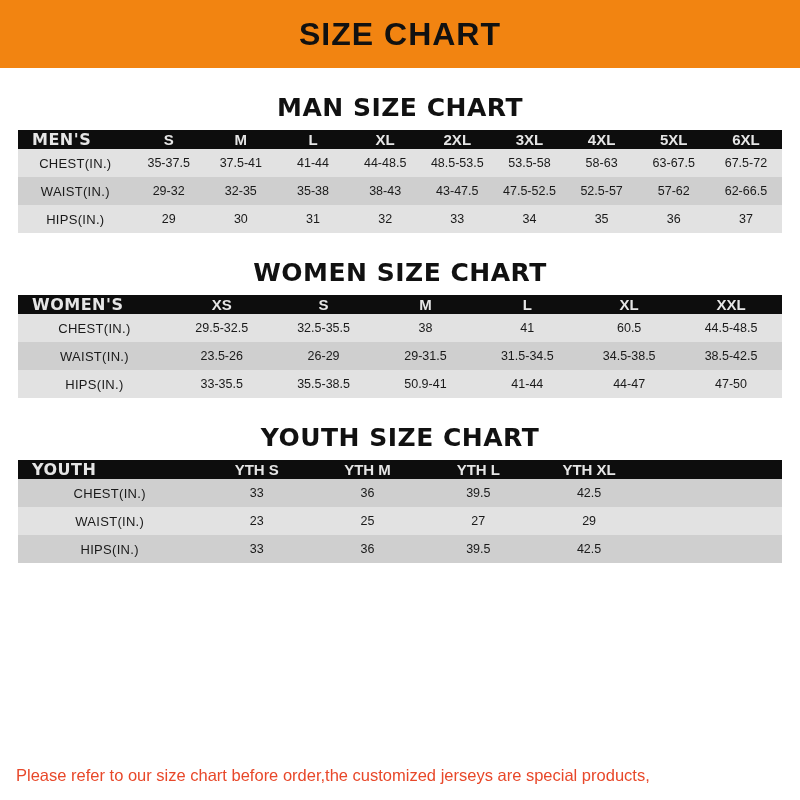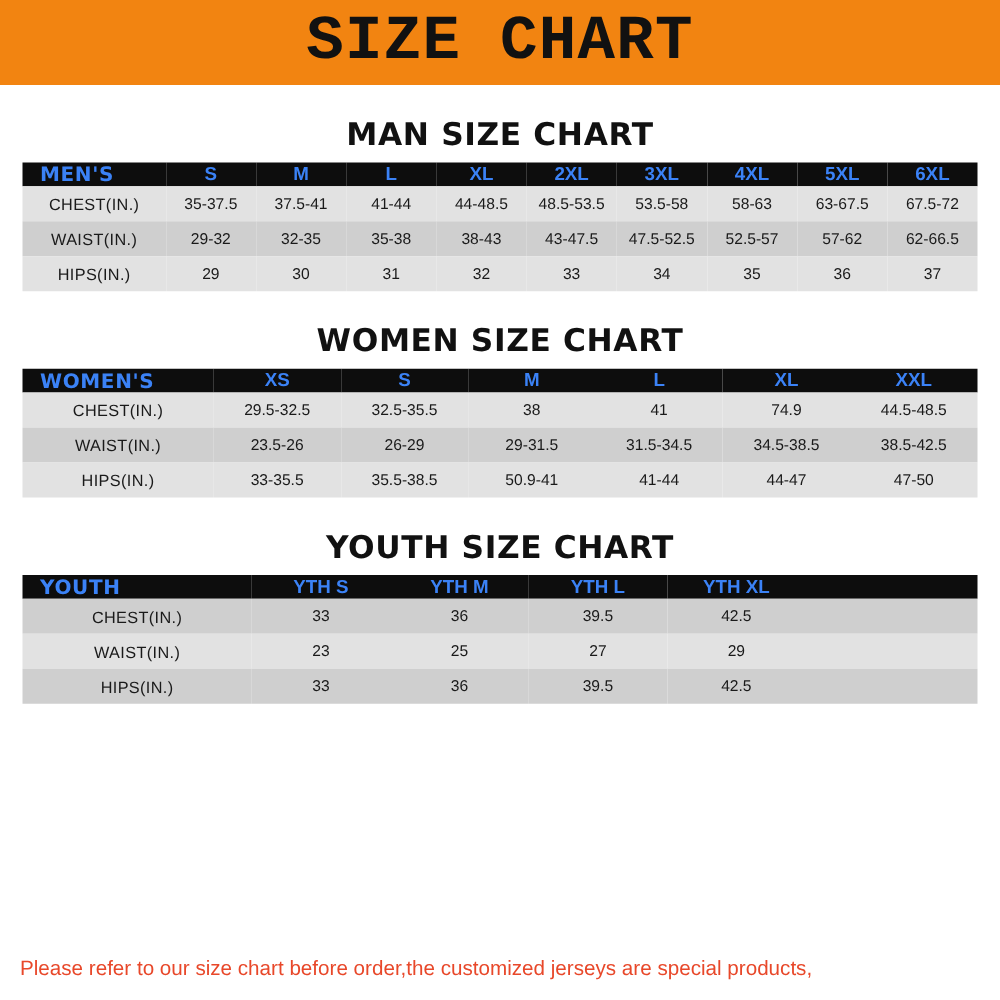--- a/index.html
+++ b/index.html
@@ -33,9 +33,9 @@
     flex: none;
   }
   .header-title {
-    font-family: Liberation Mono, monospace;
+    font-family: Liberation Sans, sans-serif;
     font-weight: bold;
-    font-size: 50px;
+    font-size: 32px;
     letter-spacing: 1px;
     color: #111111;
     line-height: 1;

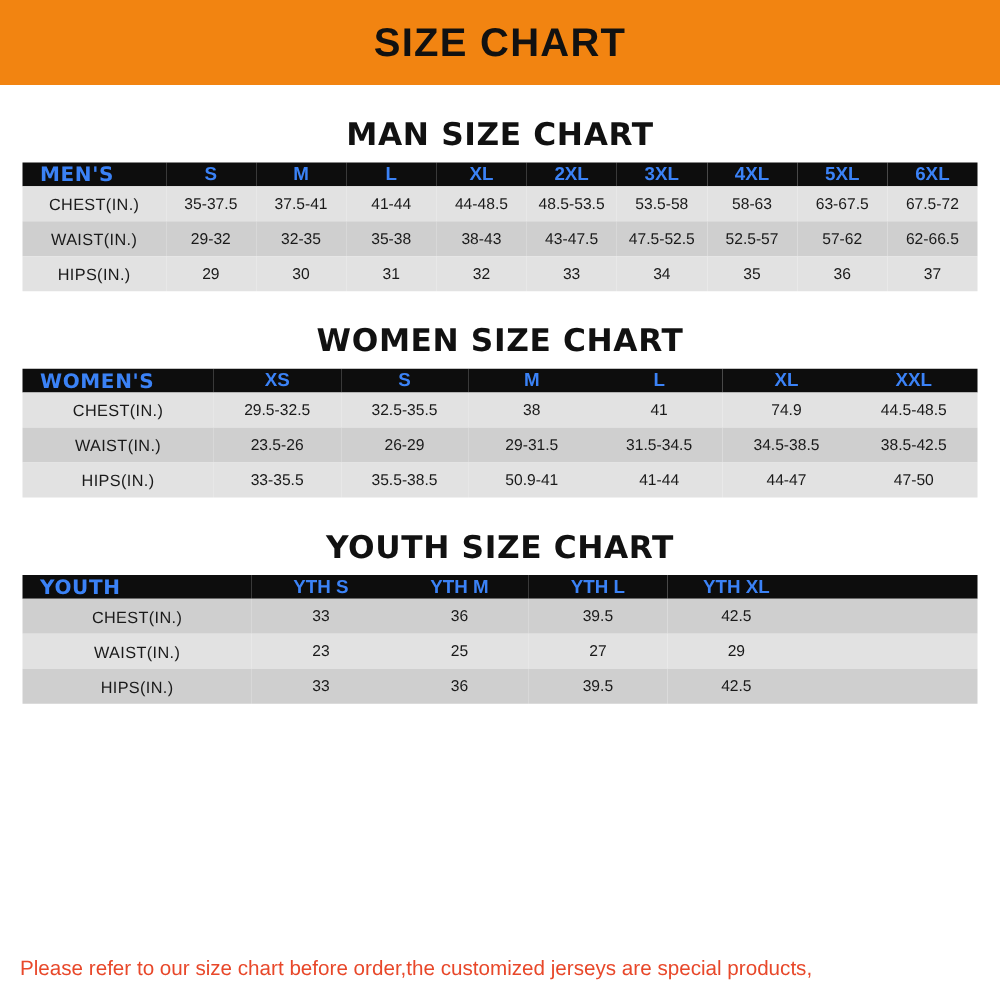--- a/index.html
+++ b/index.html
@@ -76,7 +76,7 @@
   }
   table.size-table thead th {
     background: #0d0d0d;
-    color: #3b82f6;
+    color: #e5e5e5;
     font-size: 15px;
     height: 16px;
     font-weight: bold;

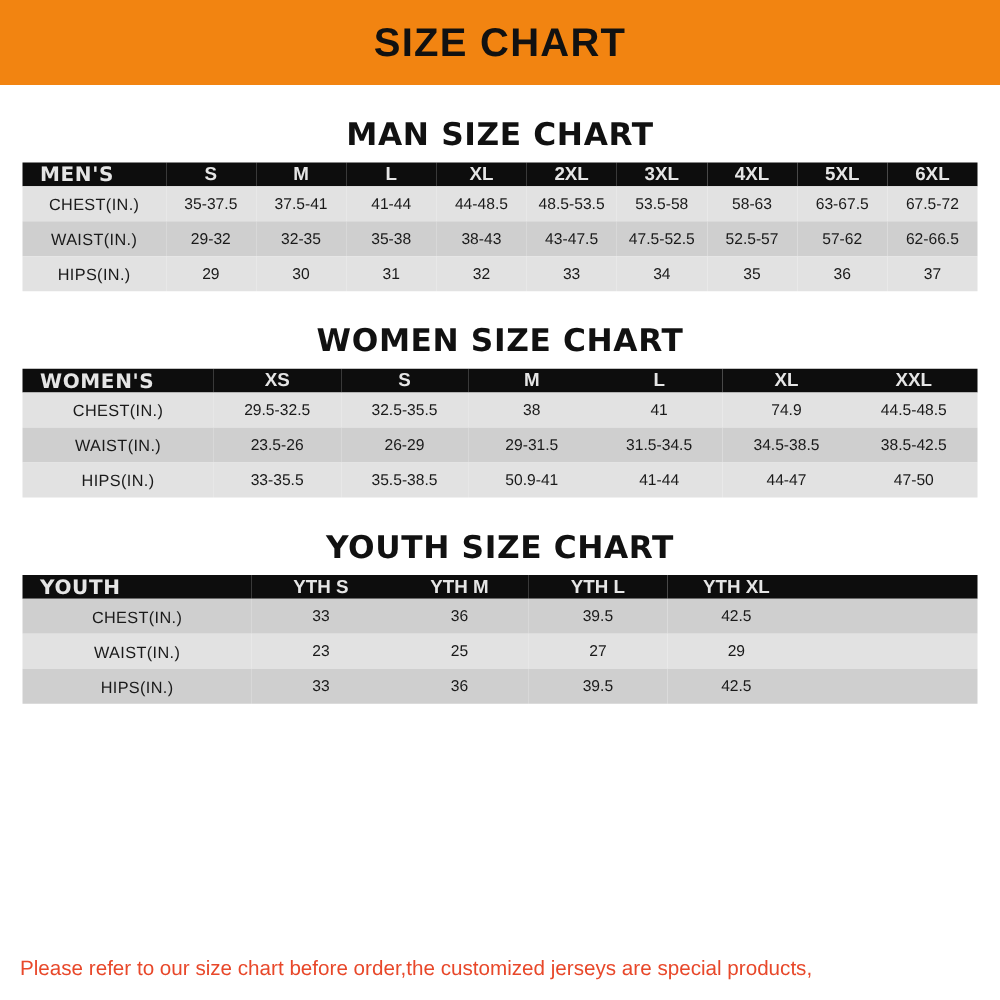--- a/index.html
+++ b/index.html
@@ -230,7 +230,7 @@
             <td>32.5-35.5</td>
             <td>38</td>
             <td>41</td>
-            <td>74.9</td>
+            <td>60.5</td>
             <td>44.5-48.5</td>
           </tr>
           <tr class="band-b">

